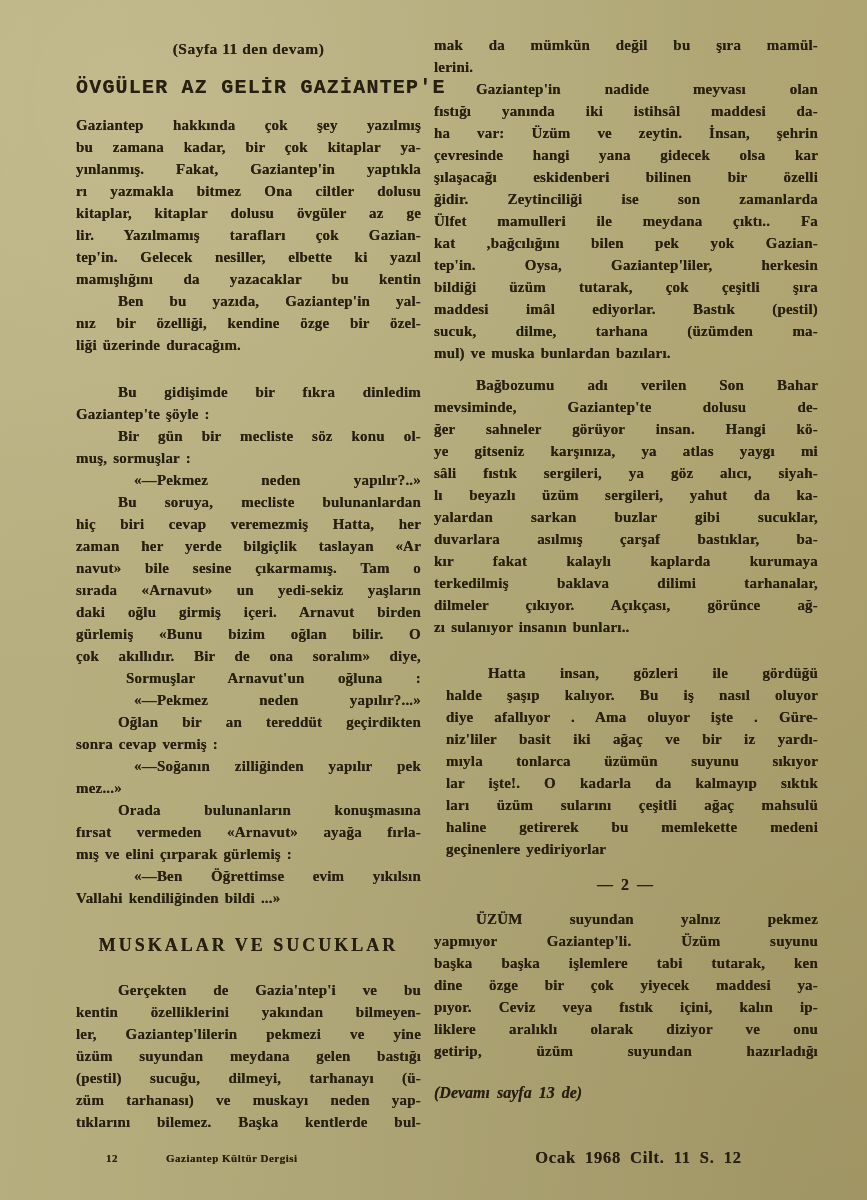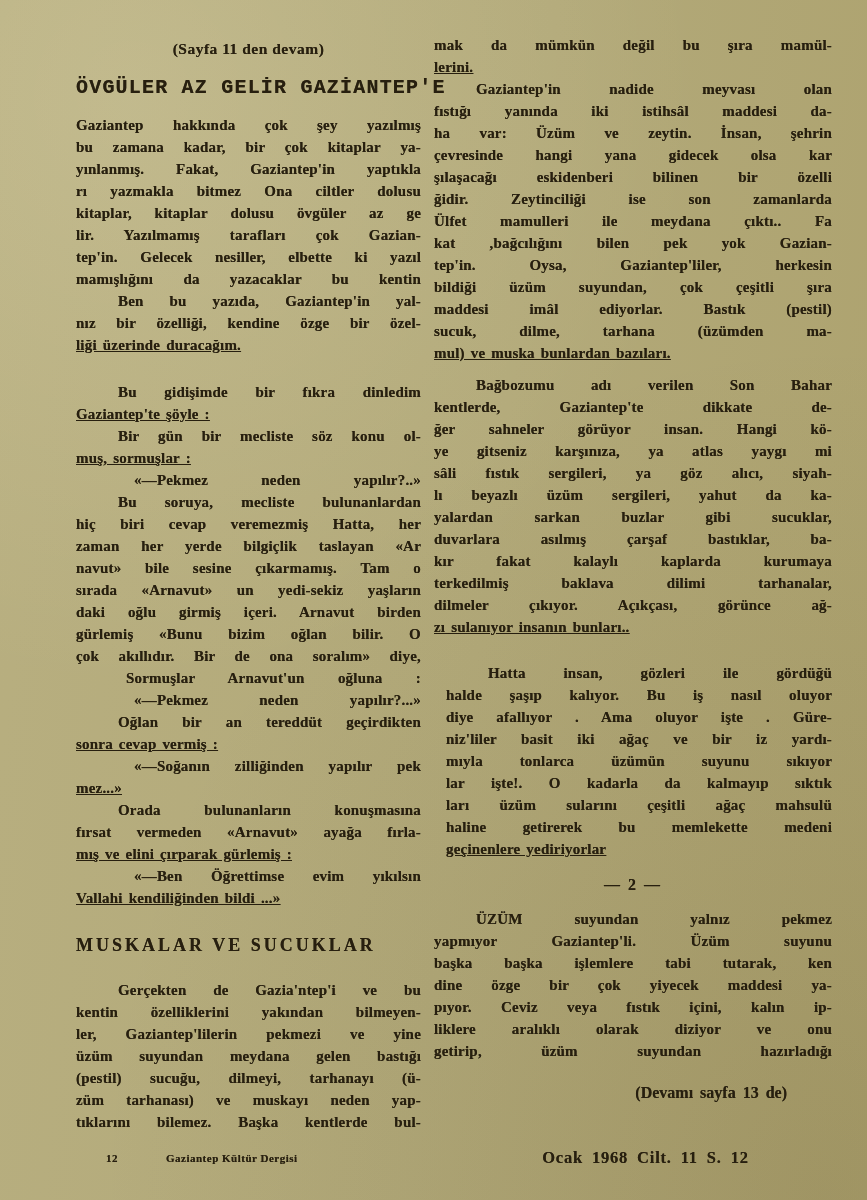--- a/index.html
+++ b/index.html
@@ -10,7 +10,7 @@
     box-sizing: border-box;
     overflow: hidden;
     display: flex;
-    padding: 34px 35px 30px 76px;
+    padding: 34px 49px 30px 76px;
     font-family: "Liberation Serif", "DejaVu Serif", serif;
     font-weight: 700;
     color: #271f0f;

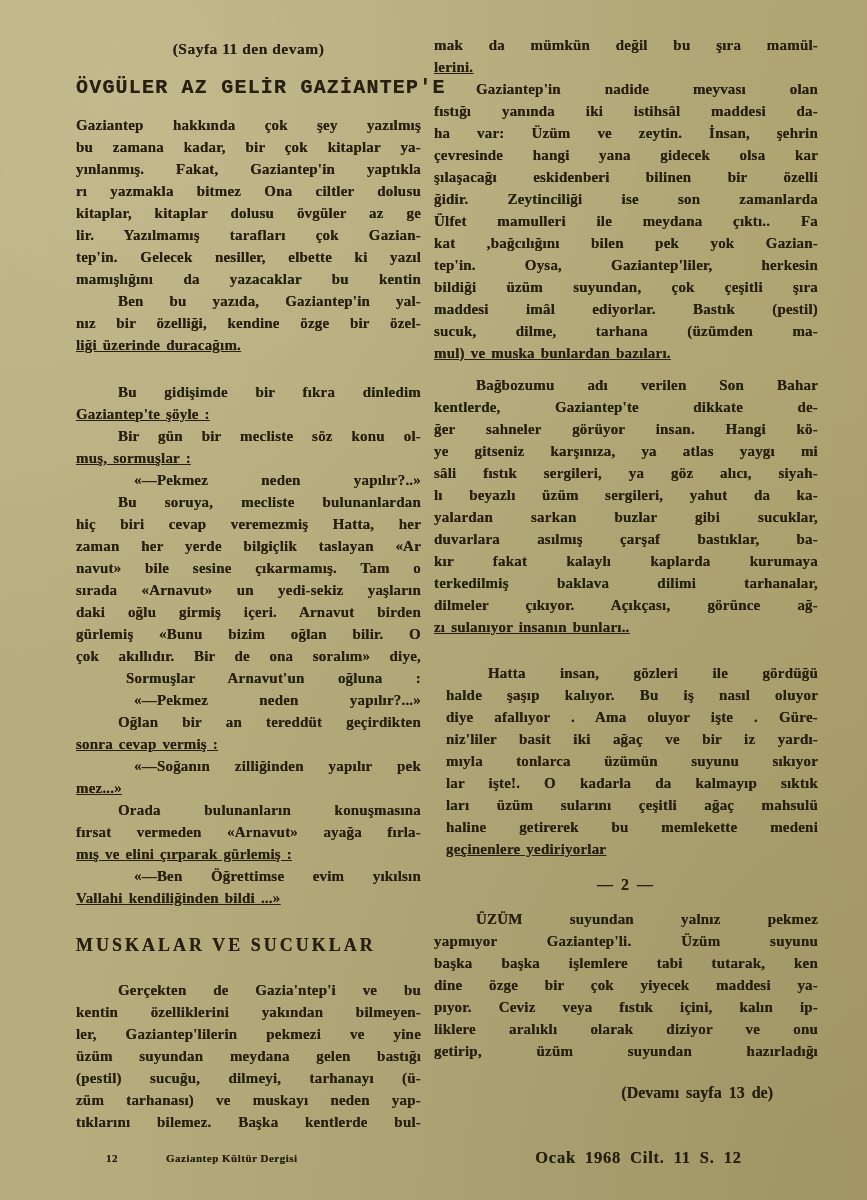--- a/index.html
+++ b/index.html
@@ -32,7 +32,7 @@
     text-align: justify;
     text-align-last: justify;
   }
-  .line.endleft { text-align-last: left; text-decoration: underline; }
+  .line.endleft { text-align-last: left; }
 
   .cont-note {
     text-align: center;

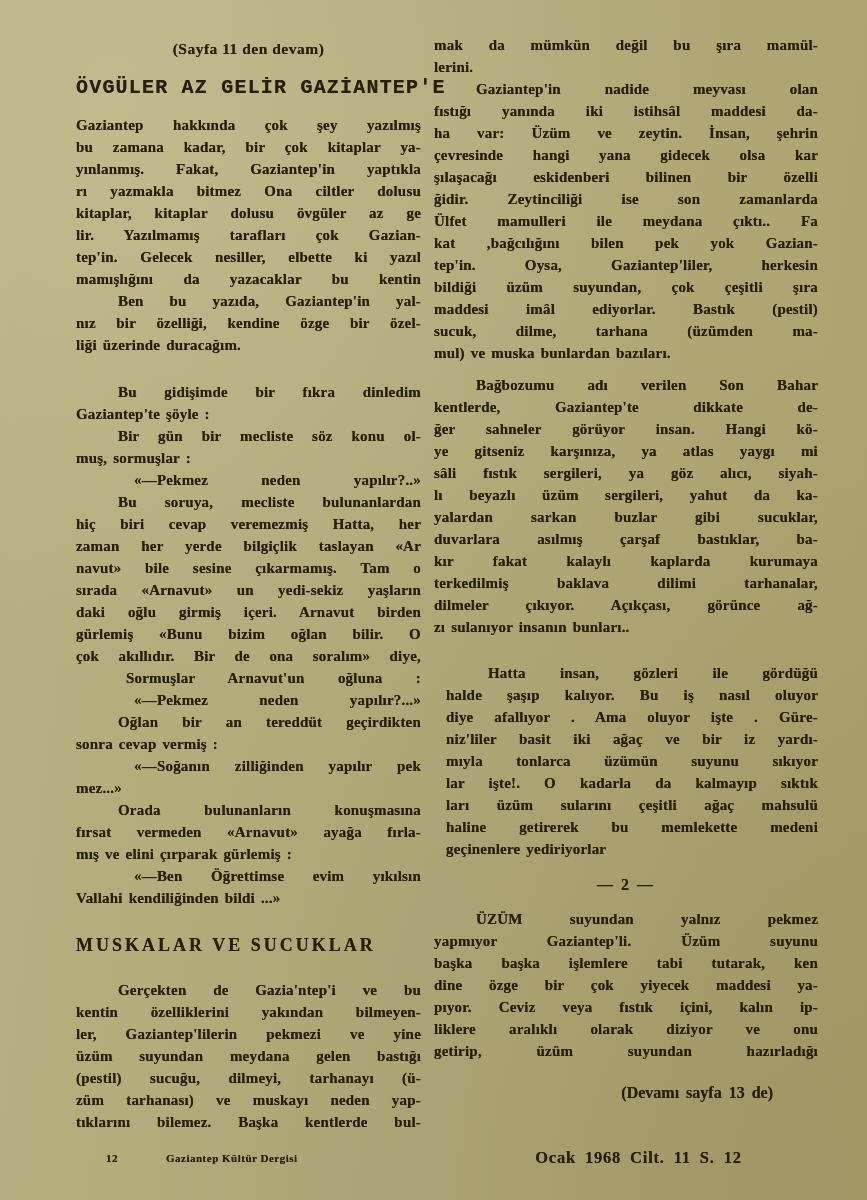--- a/index.html
+++ b/index.html
@@ -195,7 +195,7 @@
           <div class="line">Ülfet mamulleri ile meydana çıktı.. Fa</div>
           <div class="line">kat ,bağcılığını bilen pek yok Gazian-</div>
           <div class="line">tep'in. Oysa, Gaziantep'liler, herkesin</div>
-          <div class="line">bildiği üzüm suyundan, çok çeşitli şıra</div>
+          <div class="line">bildiği üzüm tutarak, çok çeşitli şıra</div>
           <div class="line">maddesi imâl ediyorlar. Bastık (pestil)</div>
           <div class="line">sucuk, dilme, tarhana (üzümden ma-</div>
           <div class="line endleft">mul) ve muska bunlardan bazıları.</div>

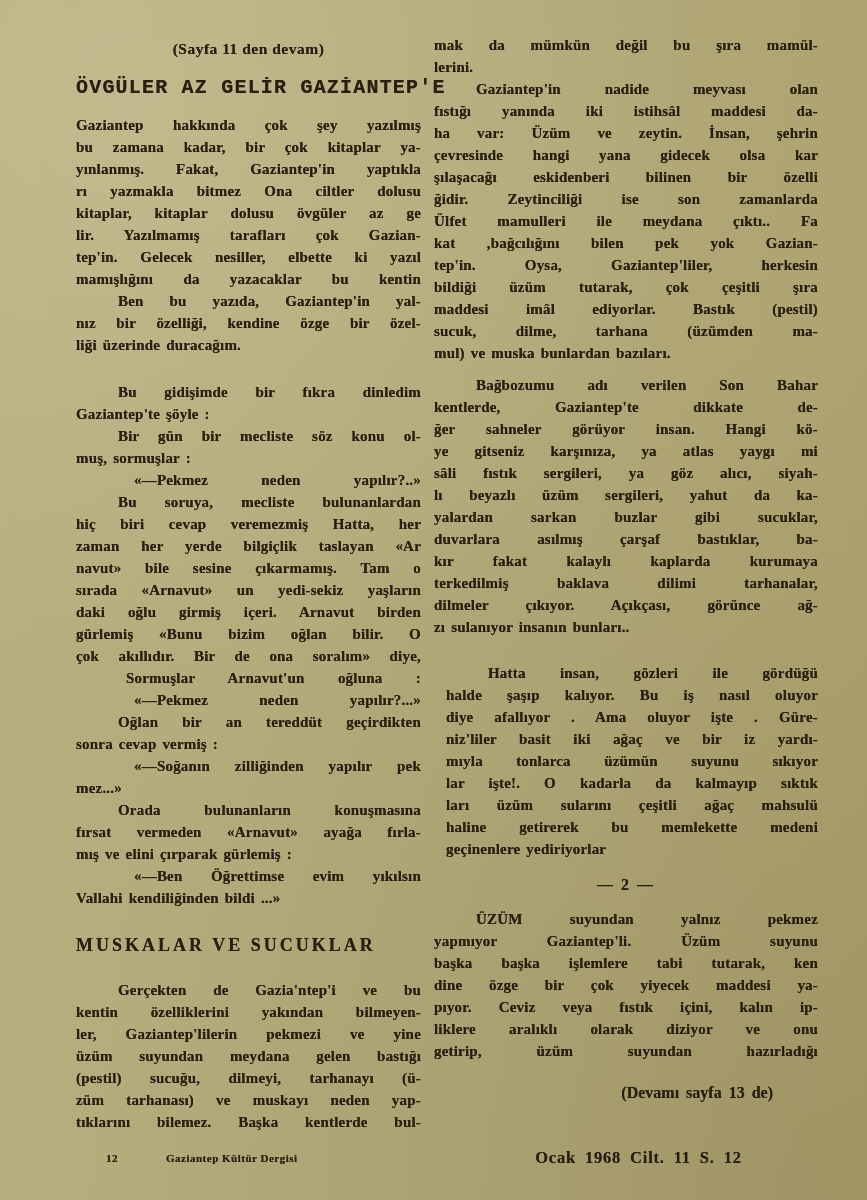--- a/index.html
+++ b/index.html
@@ -202,7 +202,7 @@
         </div>
         <div class="para" style="margin-top: 10px;">
           <div class="line" style="text-indent: 42px;">Bağbozumu adı verilen Son Bahar</div>
-          <div class="line">kentlerde, Gaziantep'te dikkate de-</div>
+          <div class="line">mevsiminde, Gaziantep'te dolusu de-</div>
           <div class="line">ğer sahneler görüyor insan. Hangi kö-</div>
           <div class="line">ye gitseniz karşınıza, ya atlas yaygı mi</div>
           <div class="line">sâli fıstık sergileri, ya göz alıcı, siyah-</div>

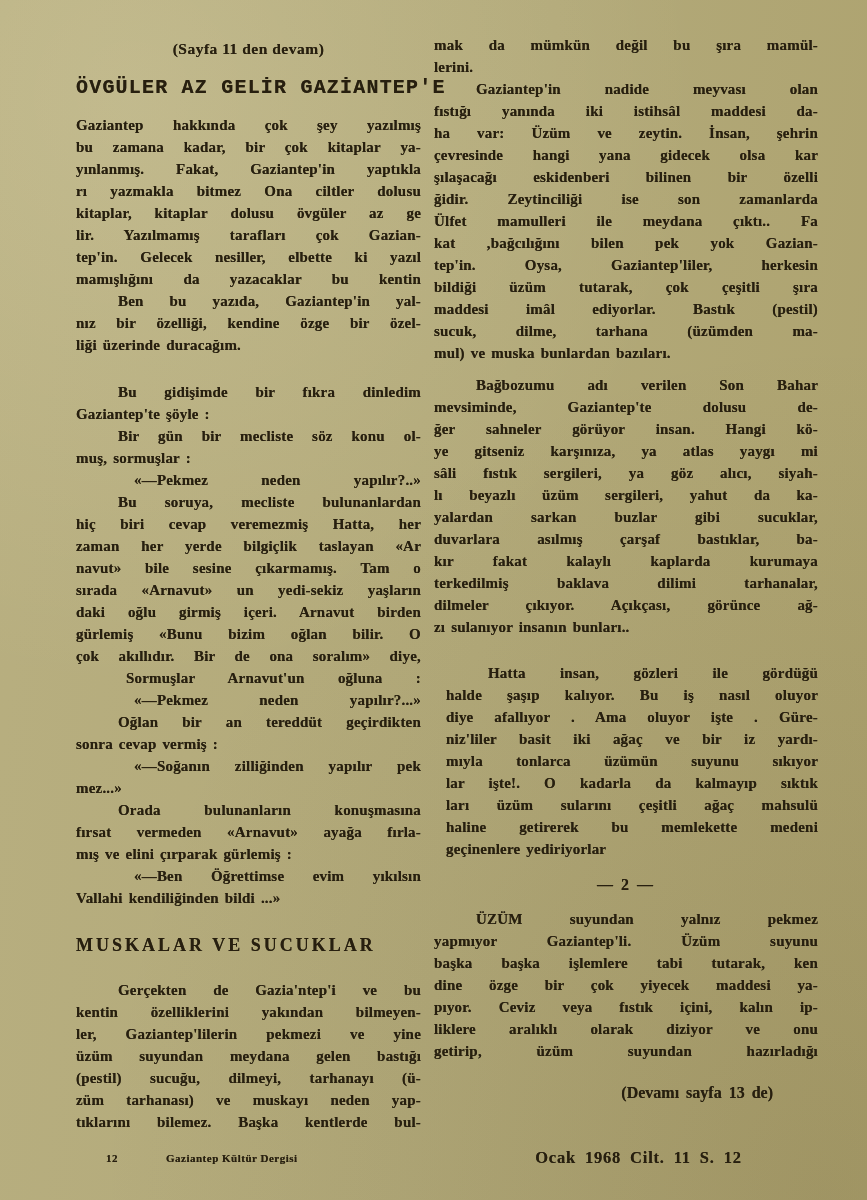--- a/index.html
+++ b/index.html
@@ -51,6 +51,7 @@
     font-family: Liberation Mono, monospace;
   }
   .section-heading {
+    text-align: center;
     white-space: nowrap;
     font-size: 18px;
     line-height: 24px;

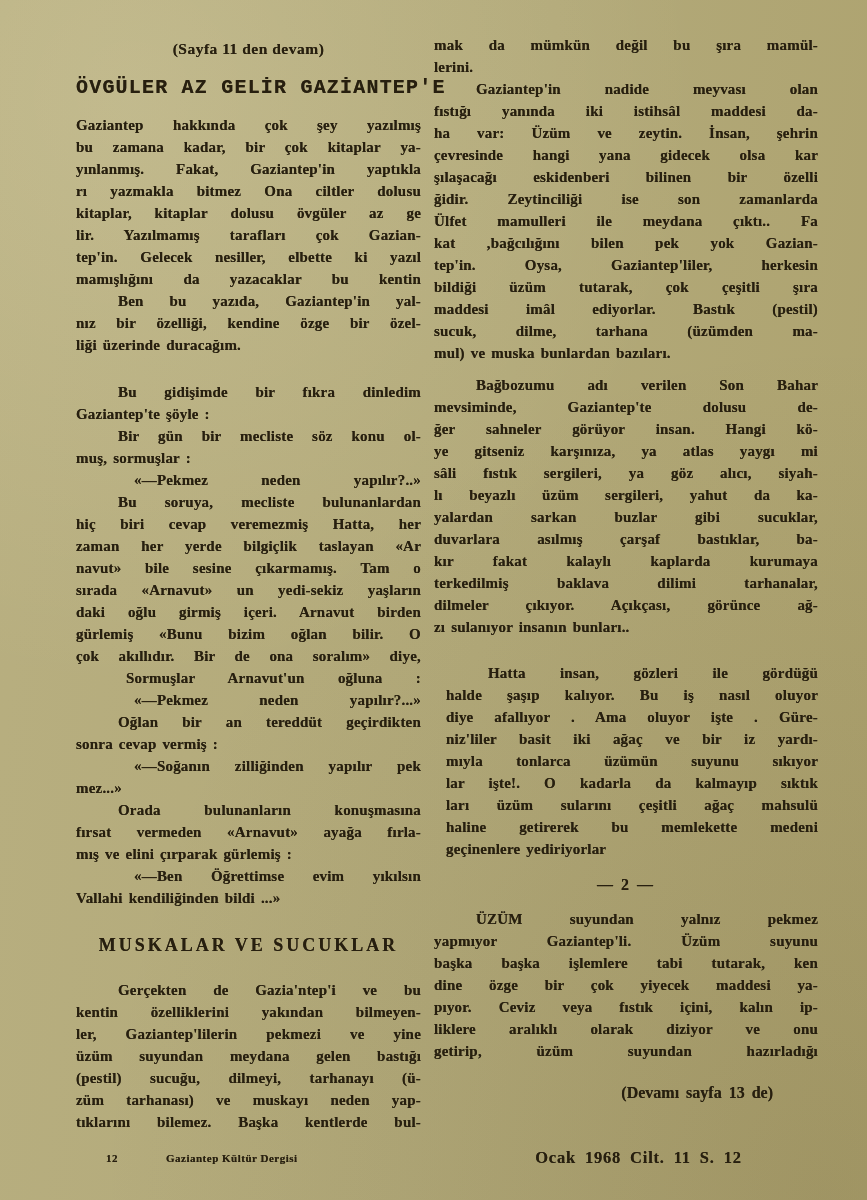--- a/index.html
+++ b/index.html
@@ -66,12 +66,13 @@
     margin: 14px 0 12px;
   }
   .cont-next {
-    text-align: right;
+    text-align: left;
     padding-right: 45px;
     font-size: 16px;
     line-height: 22px;
     margin-top: 20px;
     word-spacing: 3px;
+    font-style: italic;
   }
   .footer-left {
     margin-top: auto;

